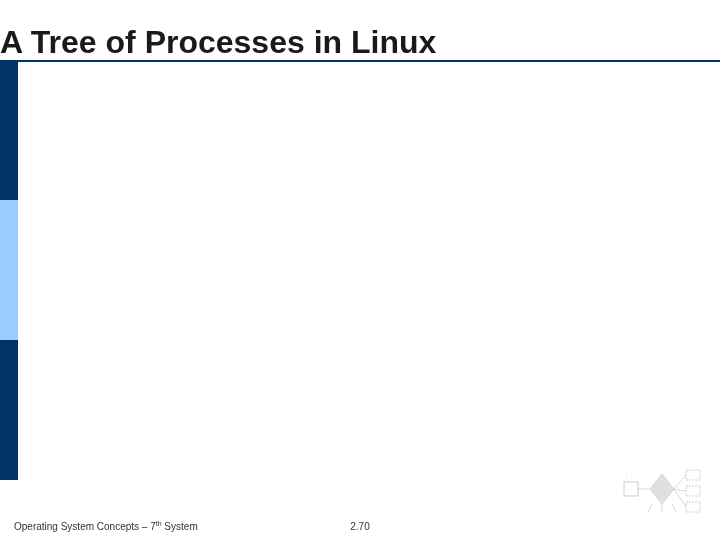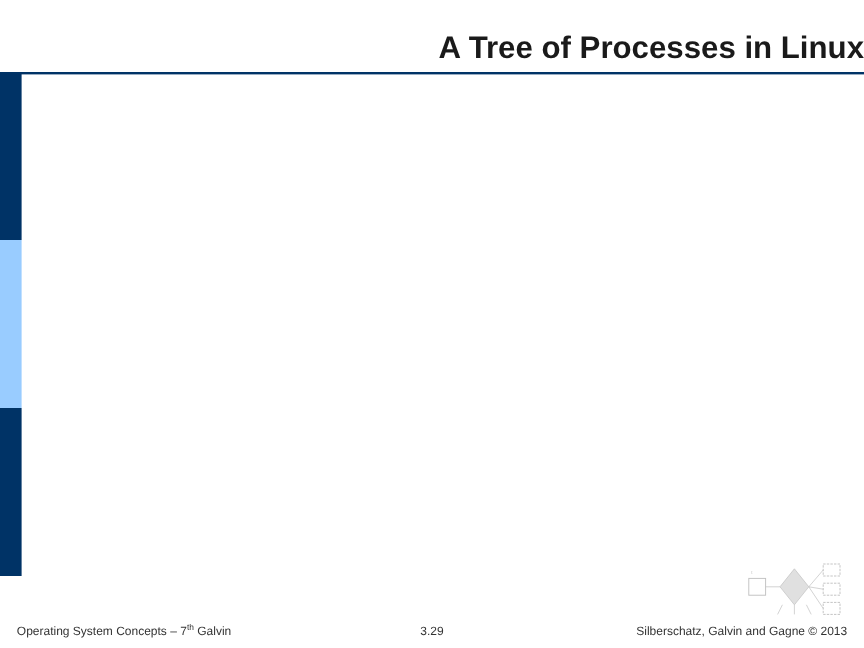--- a/index.html
+++ b/index.html
@@ -37,8 +37,8 @@
       top: 24px;
       left: 0;
       width: 100%;
-      text-align: right;
-      font-size: 26px;
+      text-align: left;
+      font-size: 32px;
       font-weight: bold;
       color: #1a1a1a;
     }

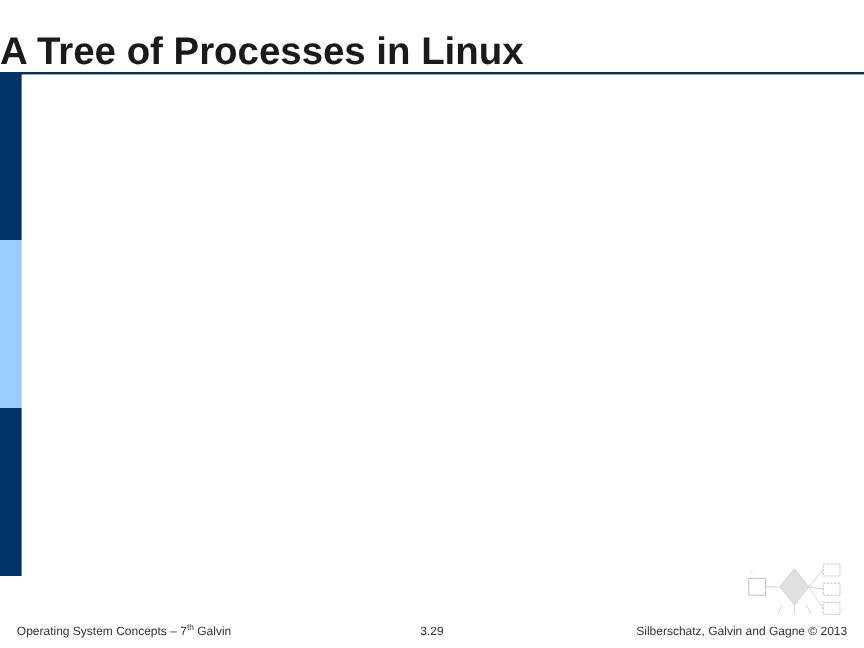--- a/index.html
+++ b/index.html
@@ -120,7 +120,7 @@
 
 <div class="footer">
   <div class="footer-left">
-    <span>Operating System Concepts – 7</span><sup>th</sup><span> Galvin</span>
+    <span>Operating System Concepts – 7</span><sup>th</sup><span> System</span>
   </div>
   <div class="footer-center">3.29</div>
   <div class="footer-right">Silberschatz, Galvin and Gagne © 2013</div>

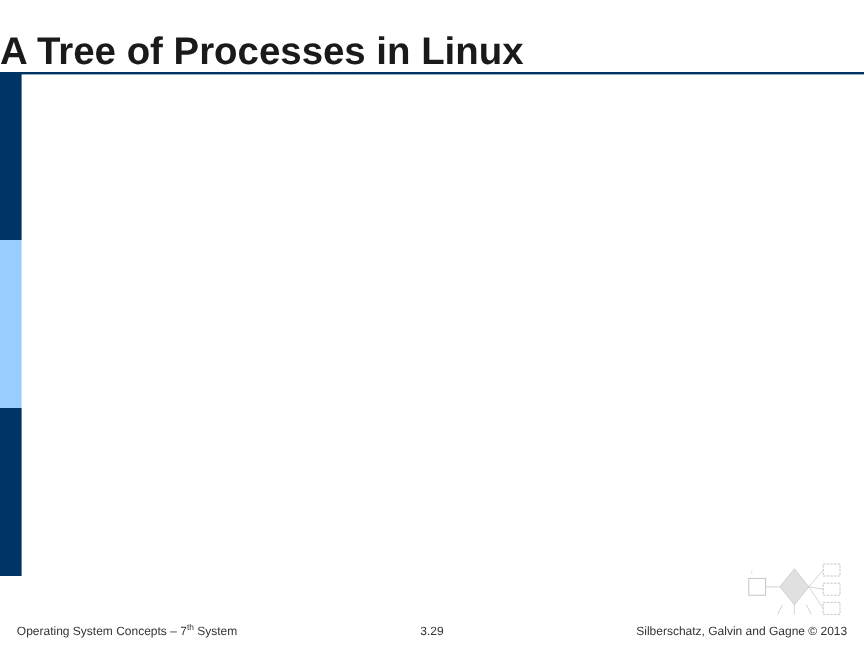--- a/index.html
+++ b/index.html
@@ -122,7 +122,7 @@
   <div class="footer-left">
     <span>Operating System Concepts – 7</span><sup>th</sup><span> System</span>
   </div>
-  <div class="footer-center">3.29</div>
+  <div class="footer-center">2.70</div>
   <div class="footer-right">Silberschatz, Galvin and Gagne © 2013</div>
 </div>
 

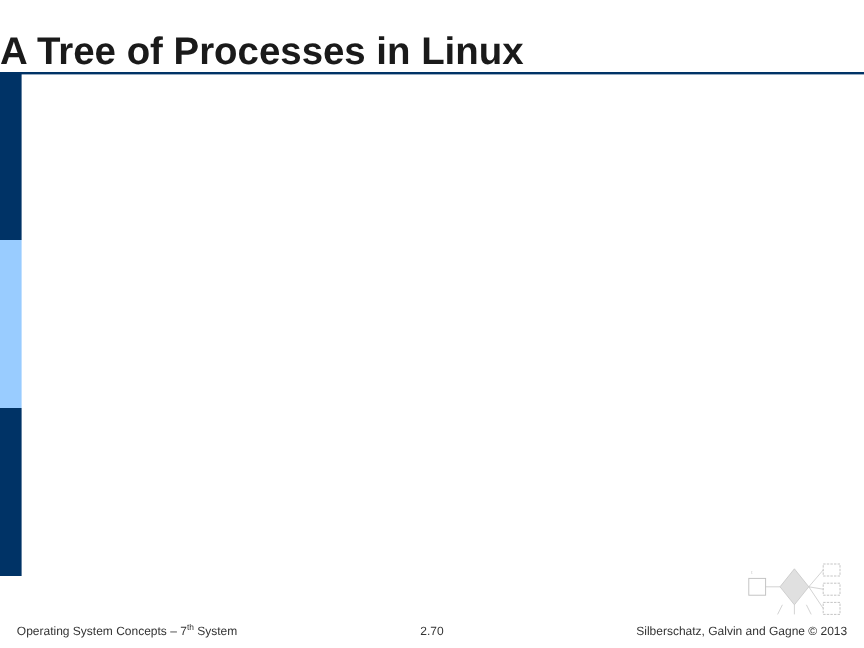--- a/index.html
+++ b/index.html
@@ -123,7 +123,6 @@
     <span>Operating System Concepts – 7</span><sup>th</sup><span> System</span>
   </div>
   <div class="footer-center">2.70</div>
-  <div class="footer-right">Silberschatz, Galvin and Gagne © 2013</div>
 </div>
 
 </body></html>

